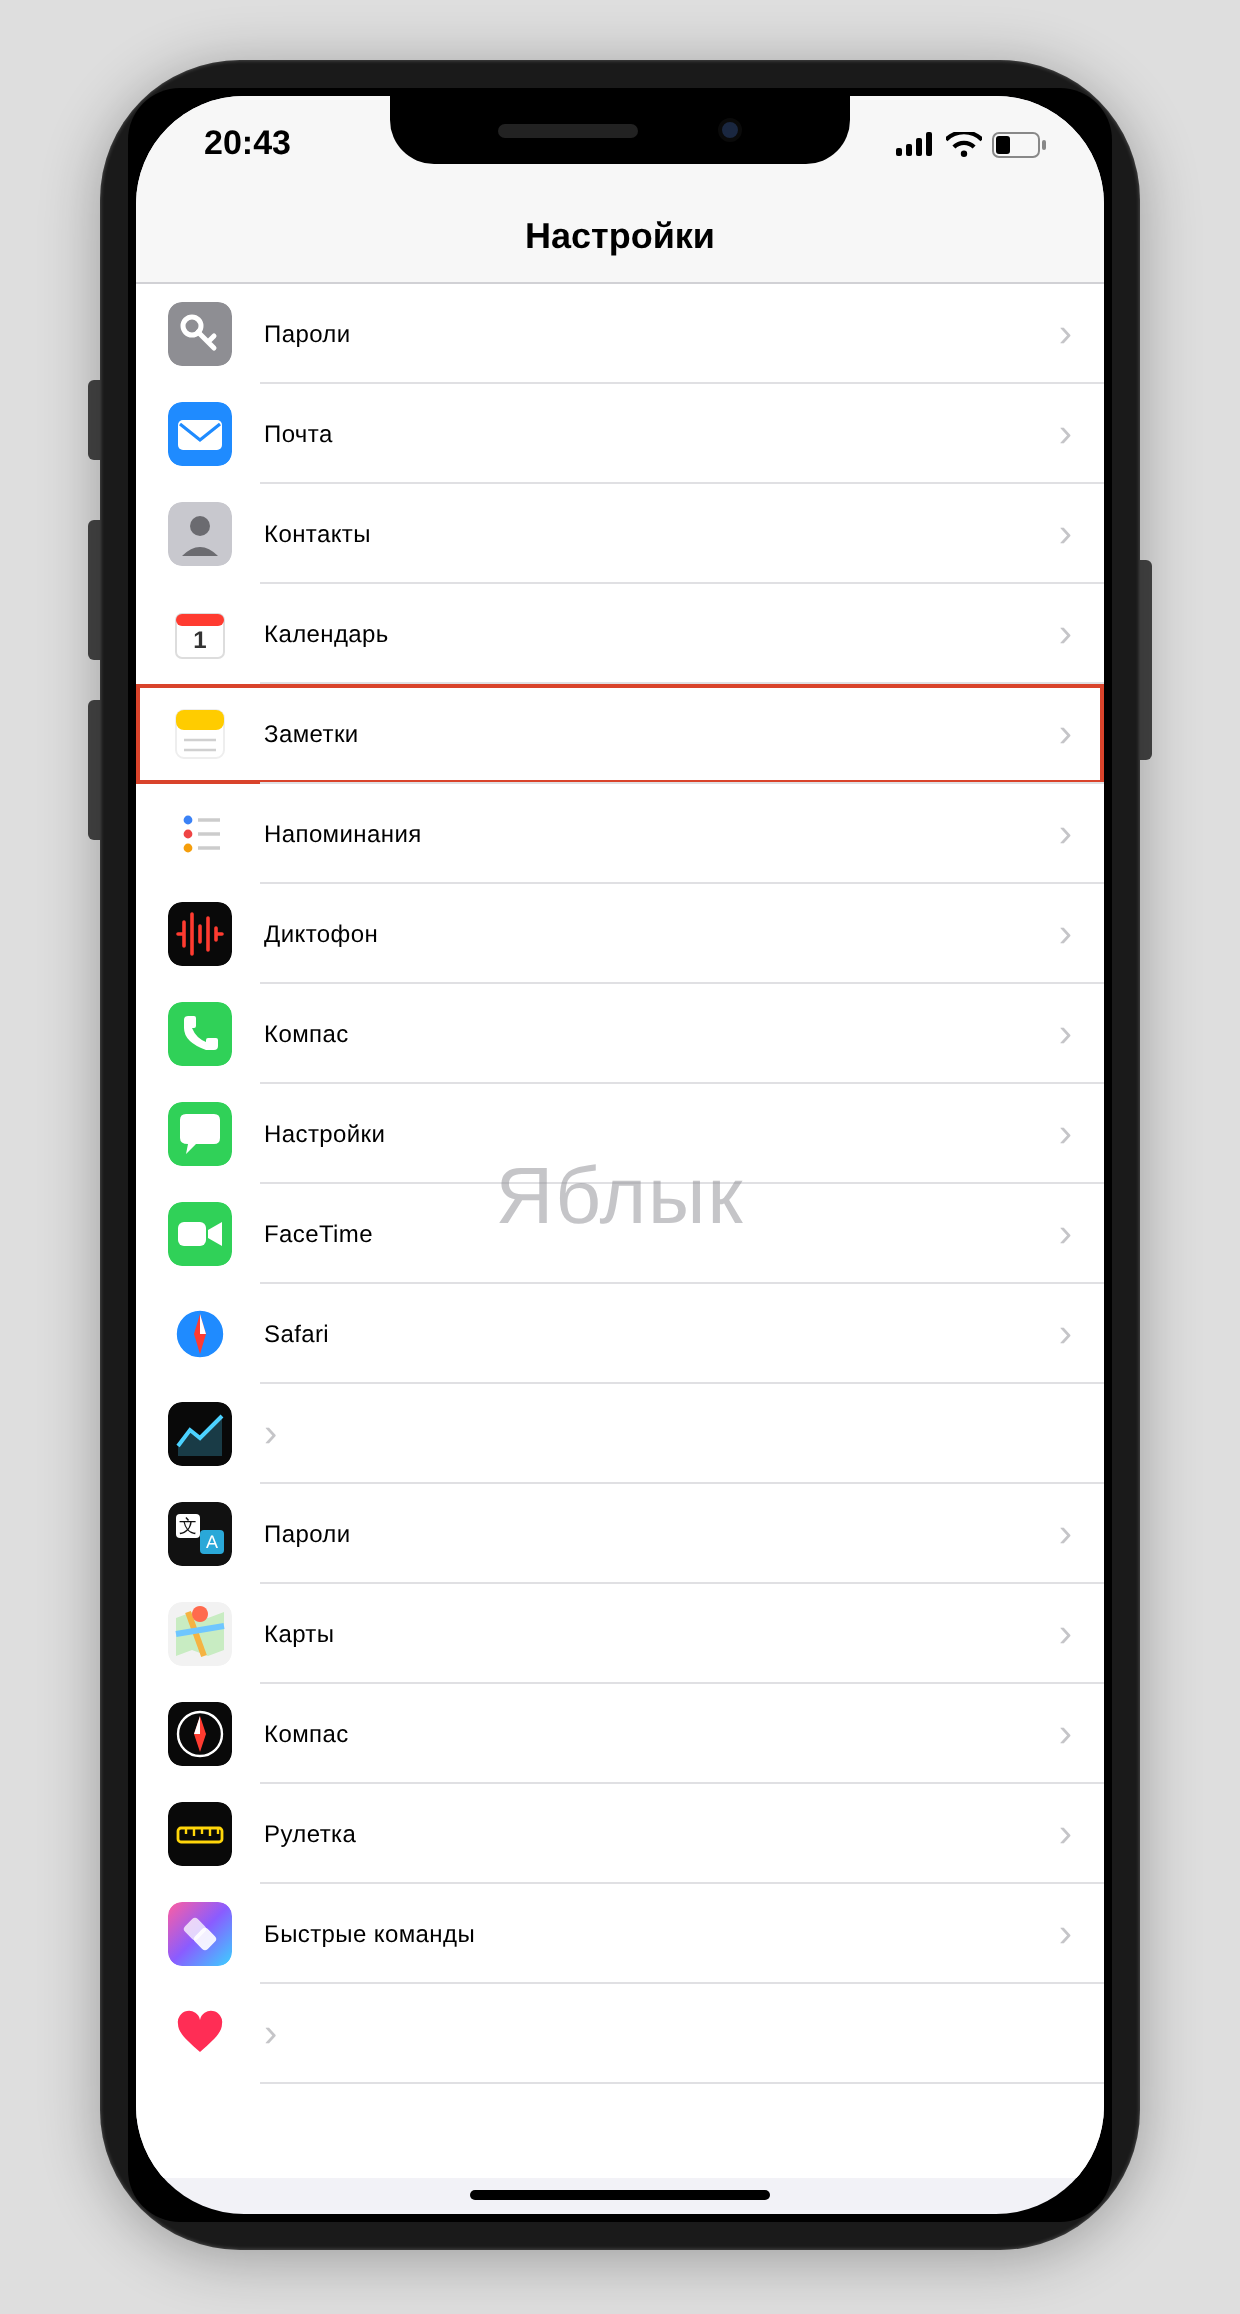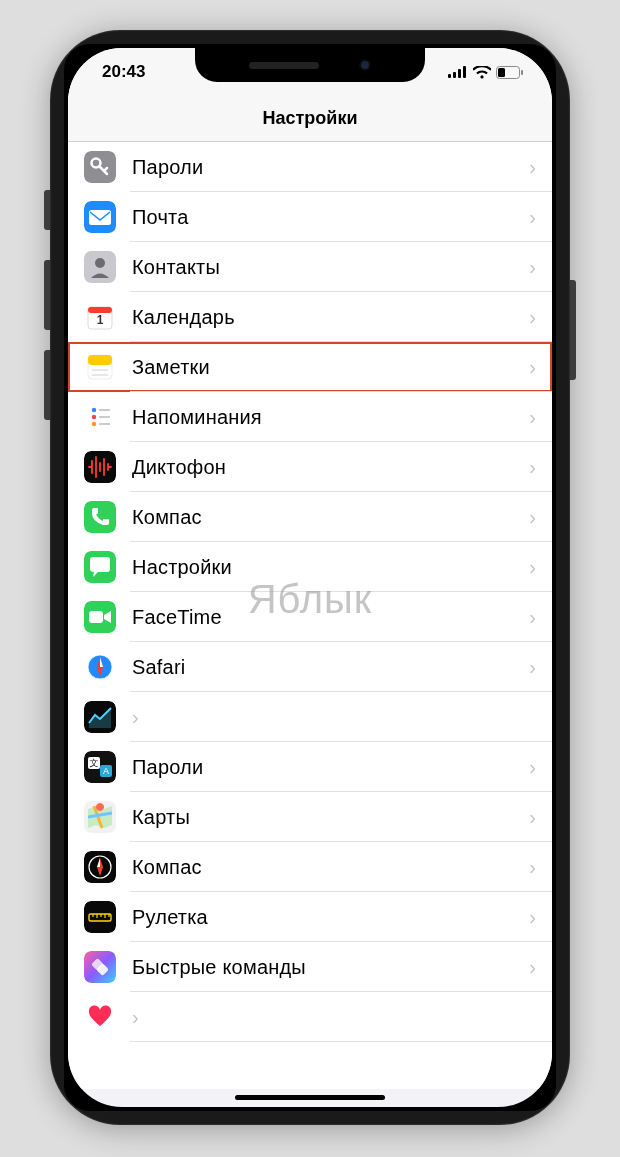--- a/index.html
+++ b/index.html
@@ -91,7 +91,7 @@
     font-size:18px; color:#fff;
     position:relative; overflow:hidden;
   }
-  .row-label { flex:1; font-size:20px; color:#000; letter-spacing:0.2px; }
+  .row-label { flex:1; font-size:12px; color:#000; letter-spacing:0.2px; }
   .chevron { color:#c5c5c8; font-size:20px; font-weight:300; }
 
   .watermark {

